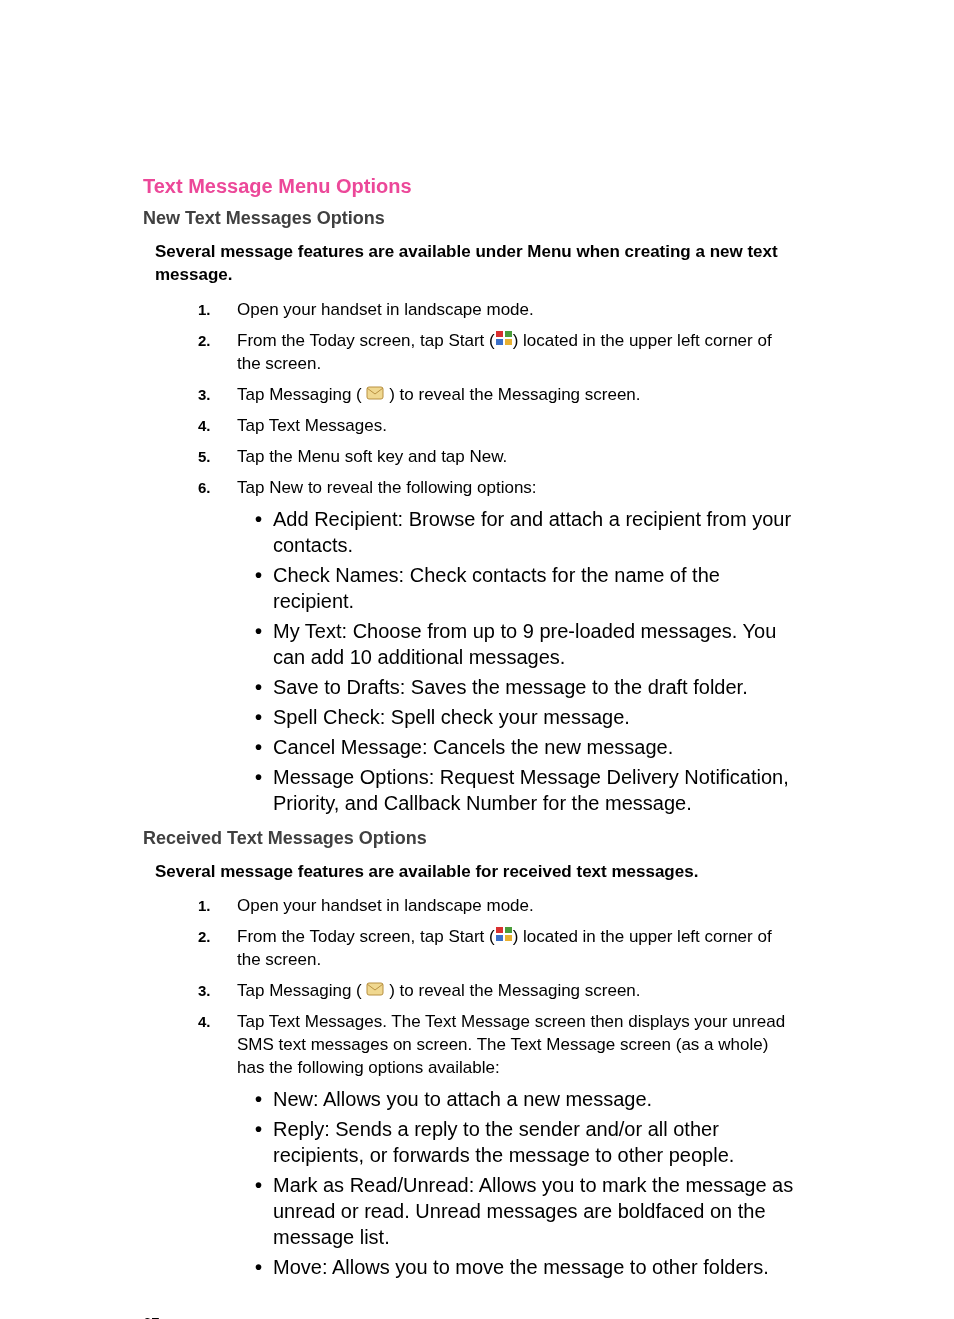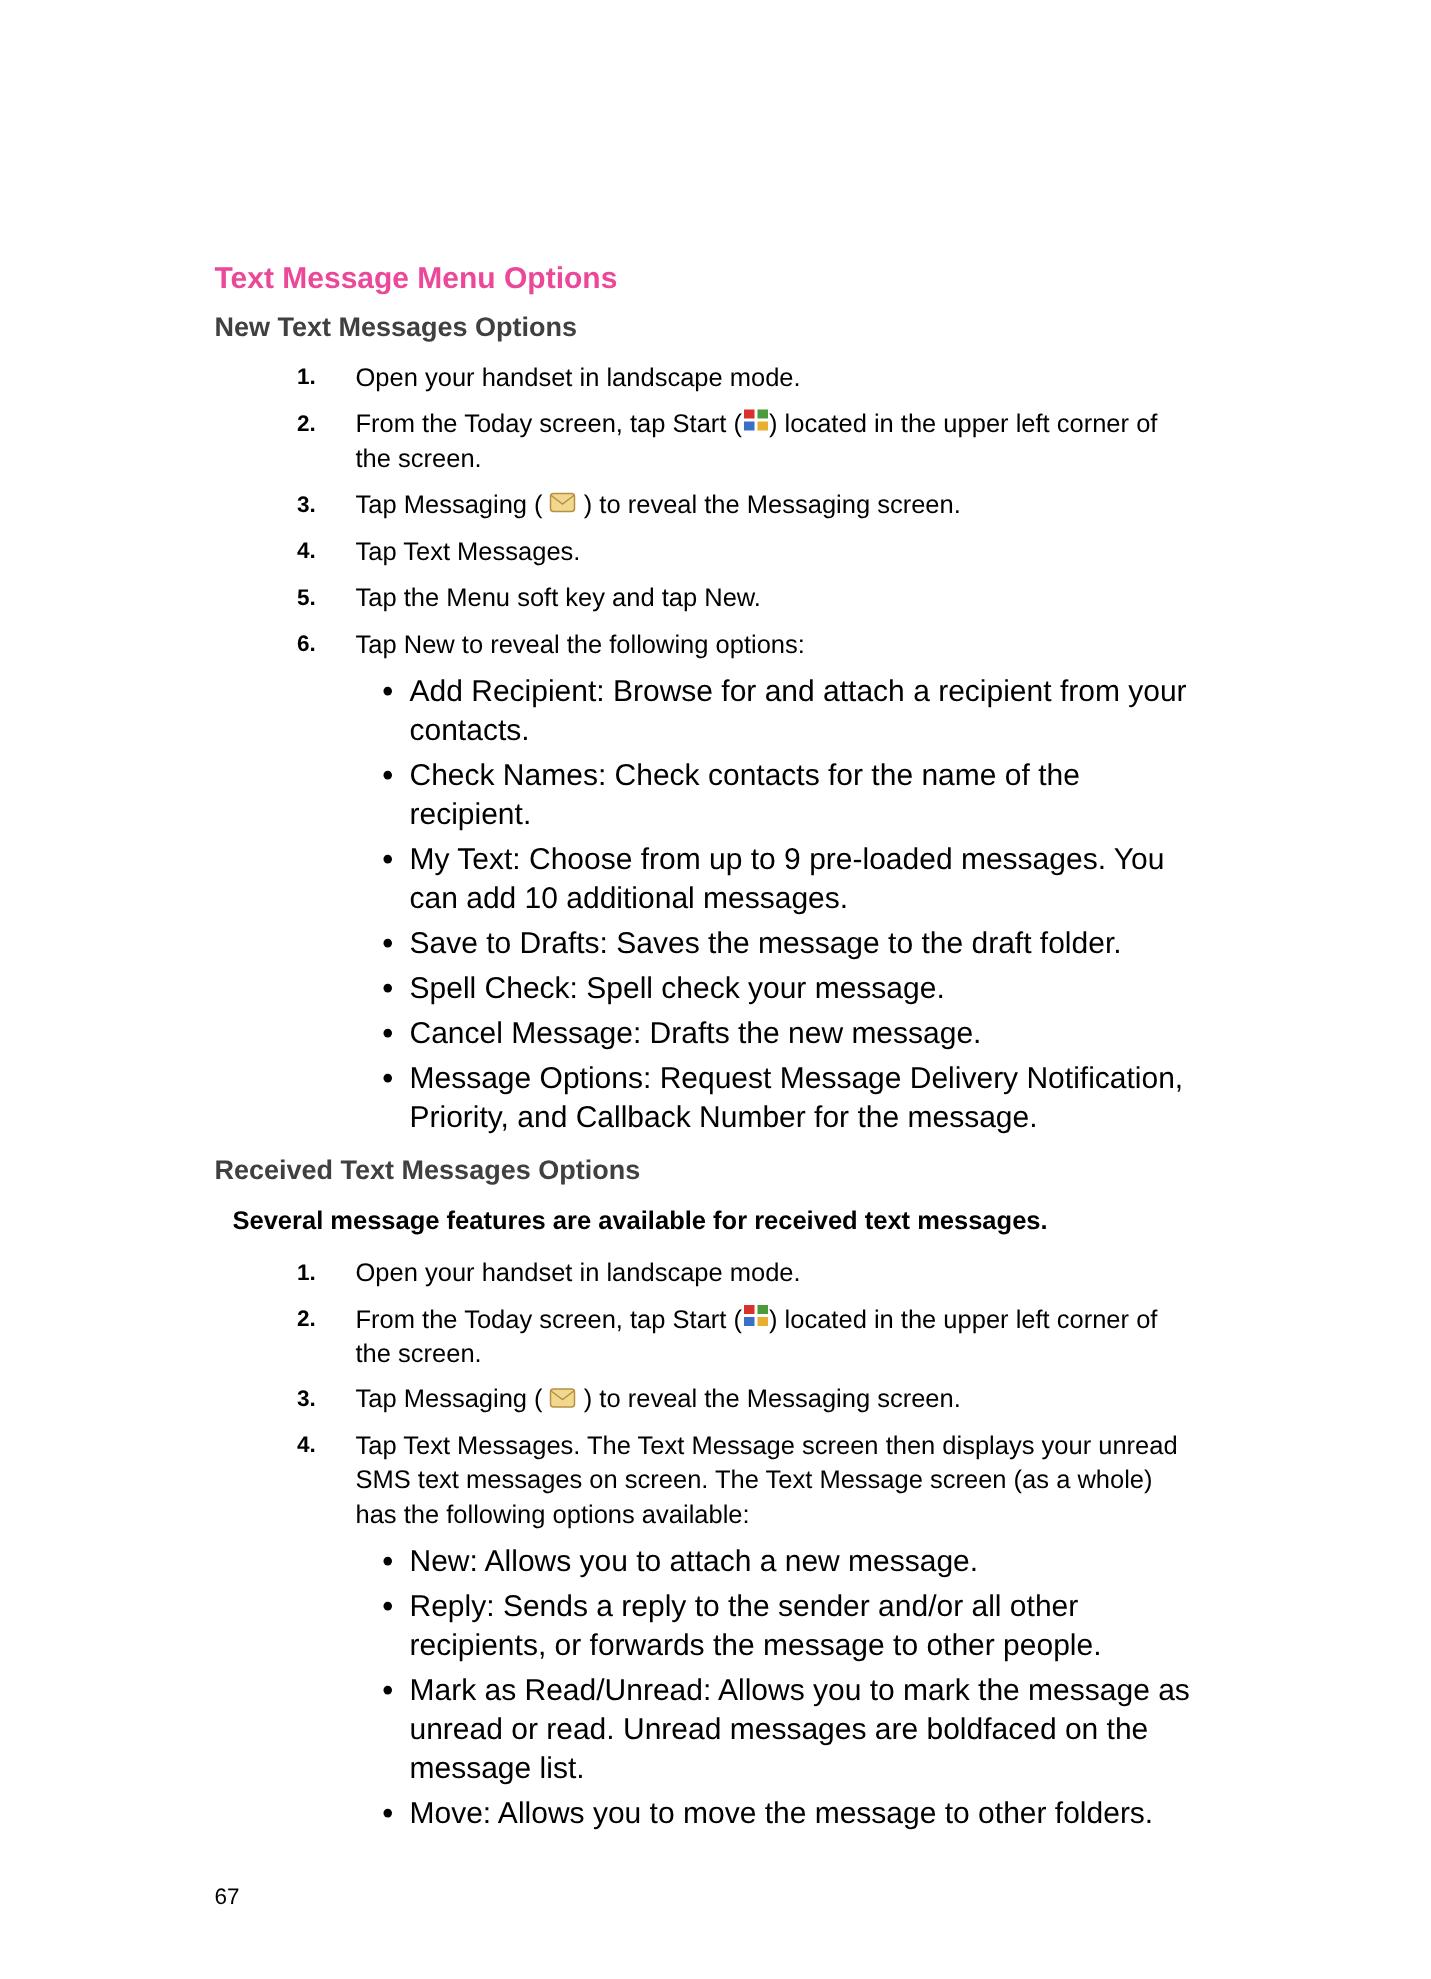--- a/index.html
+++ b/index.html
@@ -97,6 +97,7 @@
 
   <div class="h2">New Text Messages Options</div>
 
+  <div class="intro">Several message features are available under Menu when creating a new text message.</div>
 
   <ol class="steps">
     <li>Open your handset in landscape mode.</li>

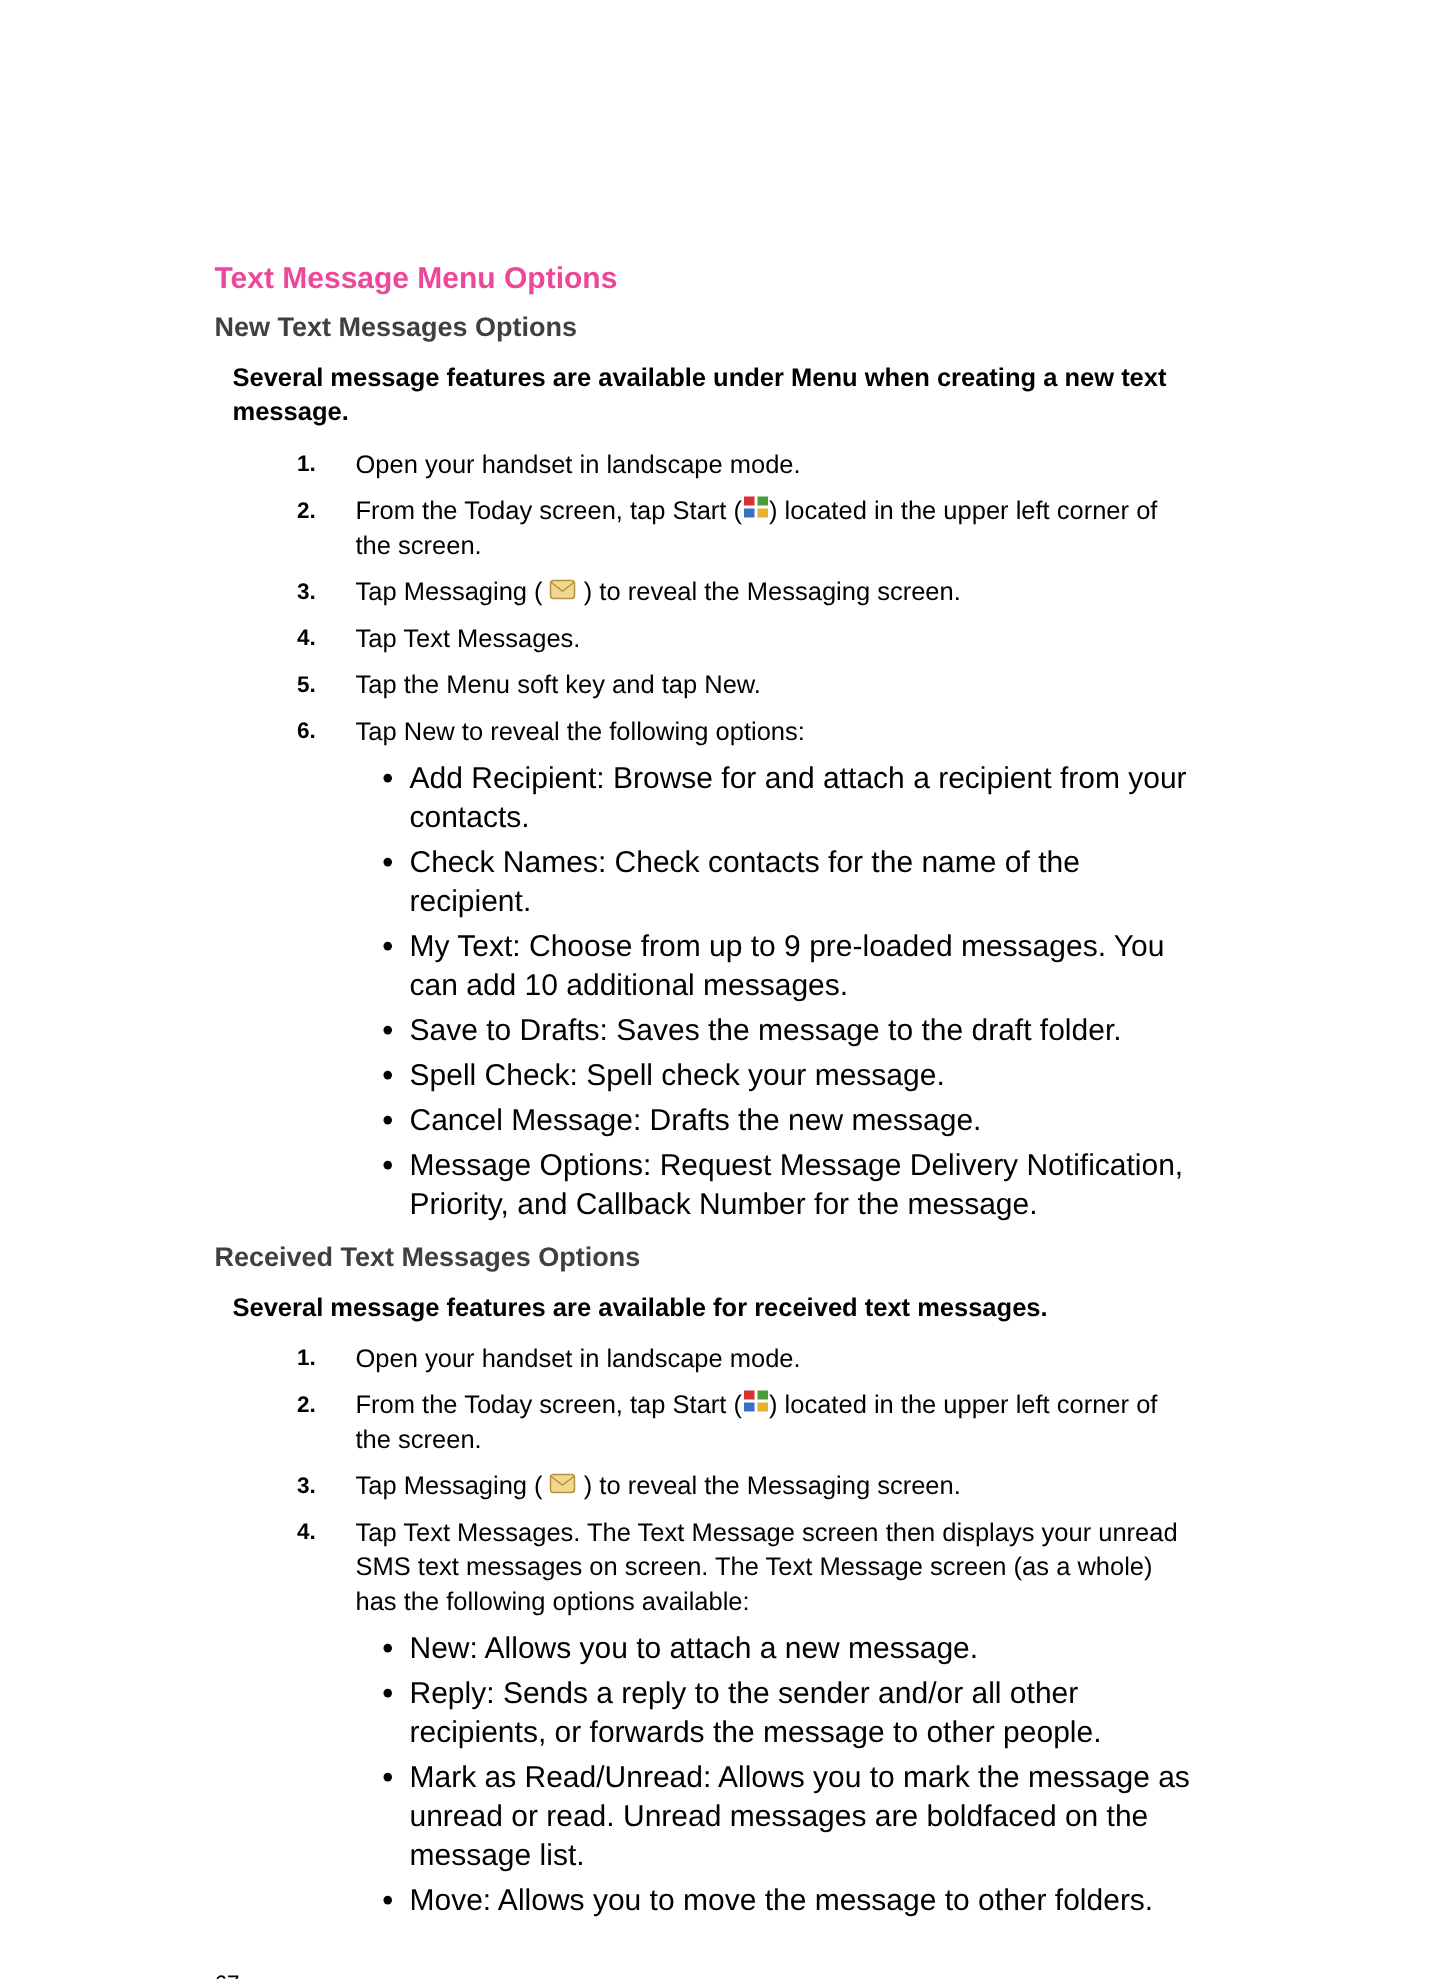--- a/index.html
+++ b/index.html
@@ -129,7 +129,7 @@
         <li><span class="b">My Text</span><span>: Choose from up to 9 pre-loaded messages. You can add 10 additional messages.</span></li>
         <li><span class="b">Save to Drafts</span><span>: Saves the message to the draft folder.</span></li>
         <li><span class="b">Spell Check</span><span>: Spell check your message.</span></li>
-        <li><span class="b">Cancel Message</span><span>: Drafts the new message.</span></li>
+        <li><span class="b">Cancel Message</span><span>: Cancels the new message.</span></li>
         <li><span class="b">Message Options</span><span>: Request Message Delivery Notification, Priority, and Callback Number for the message.</span></li>
       </ul>
     </li>

